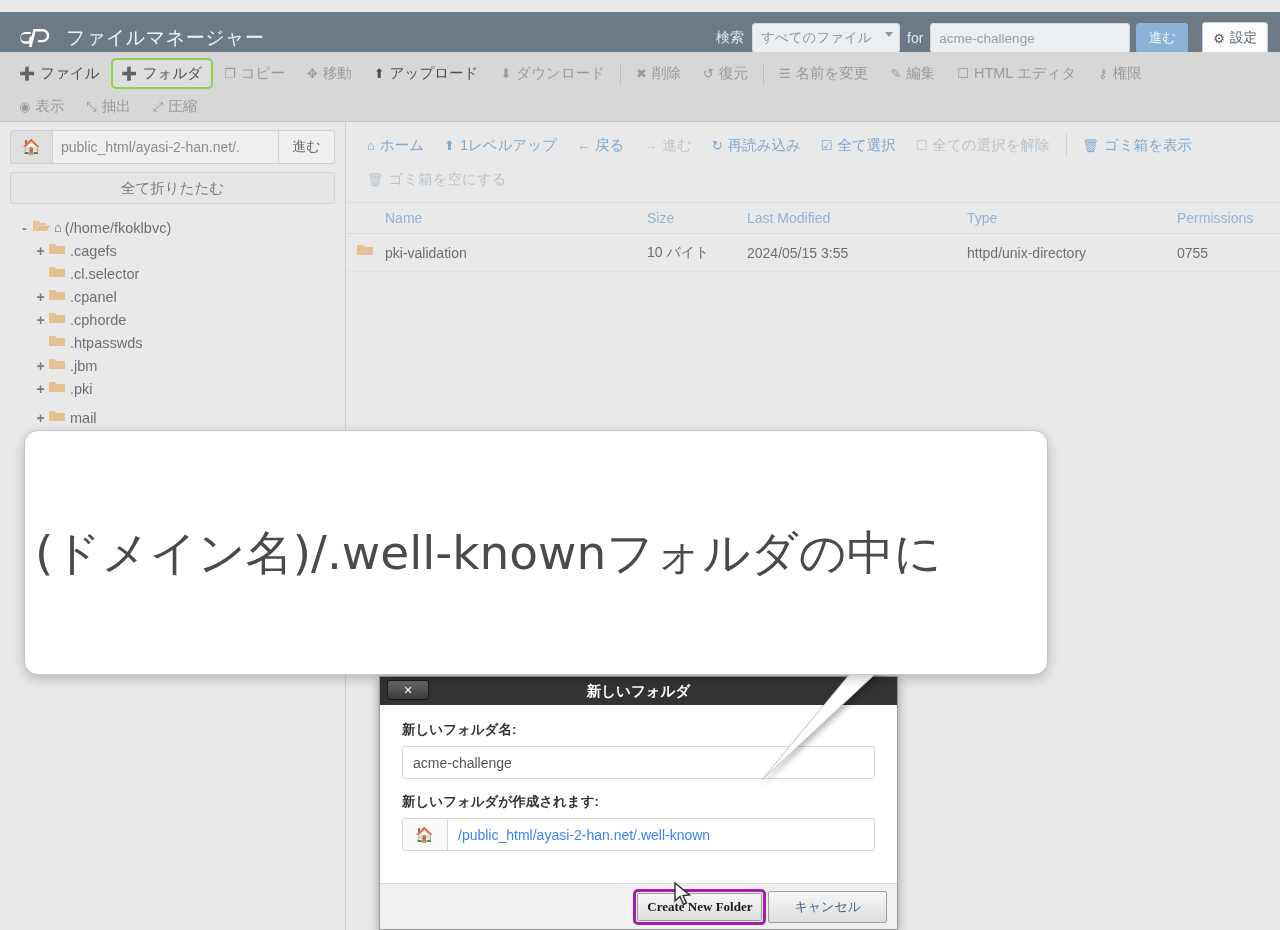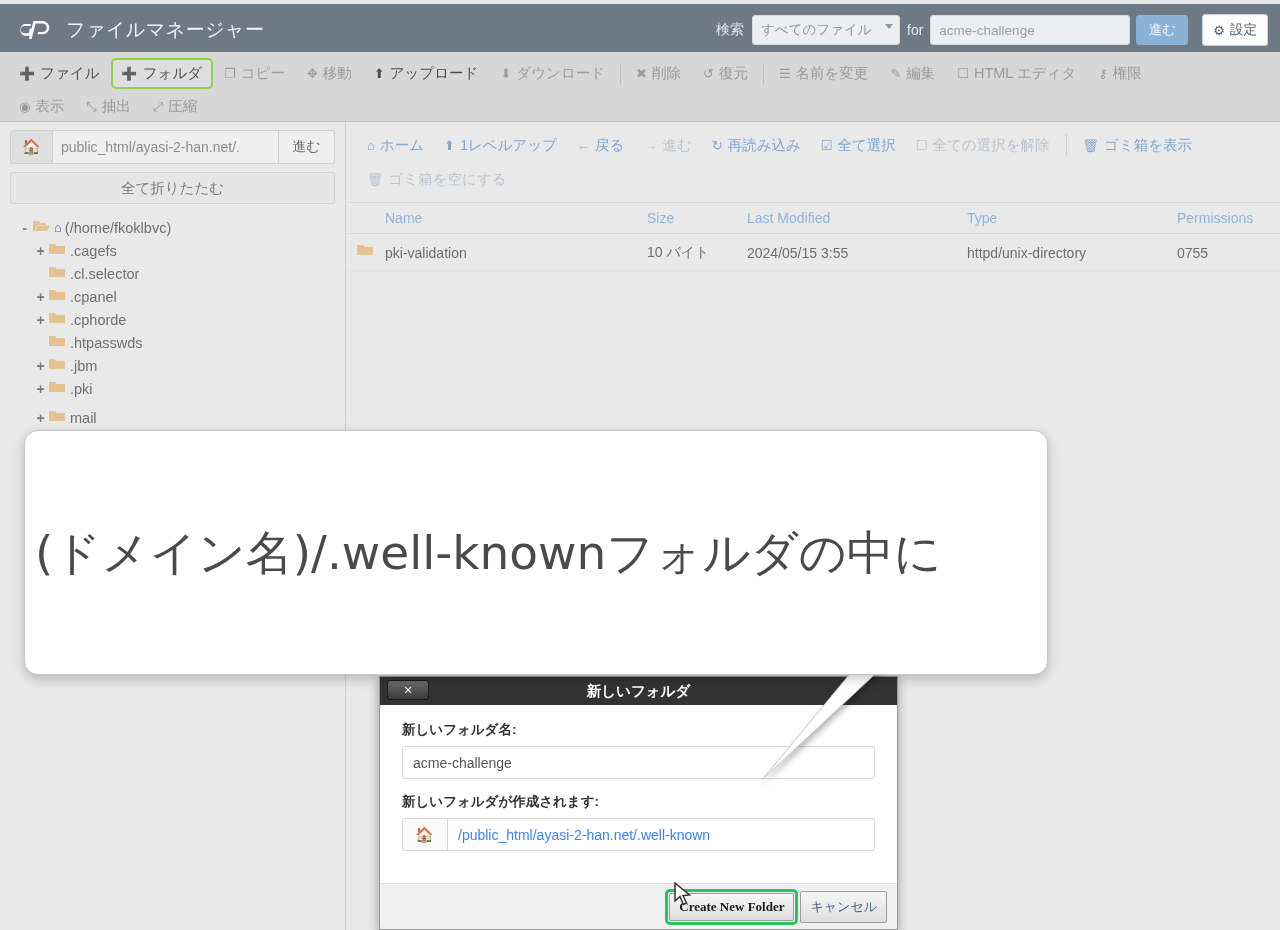--- a/index.html
+++ b/index.html
@@ -13,7 +13,7 @@
 
   
   .brandbar {
-    position: absolute; left: 0; top: 4px; width: 1280px; height: 52px;
+    position: absolute; left: 0; top: 12px; width: 1280px; height: 52px;
     background: #6d7a86;
     display: flex; align-items: center;
   }

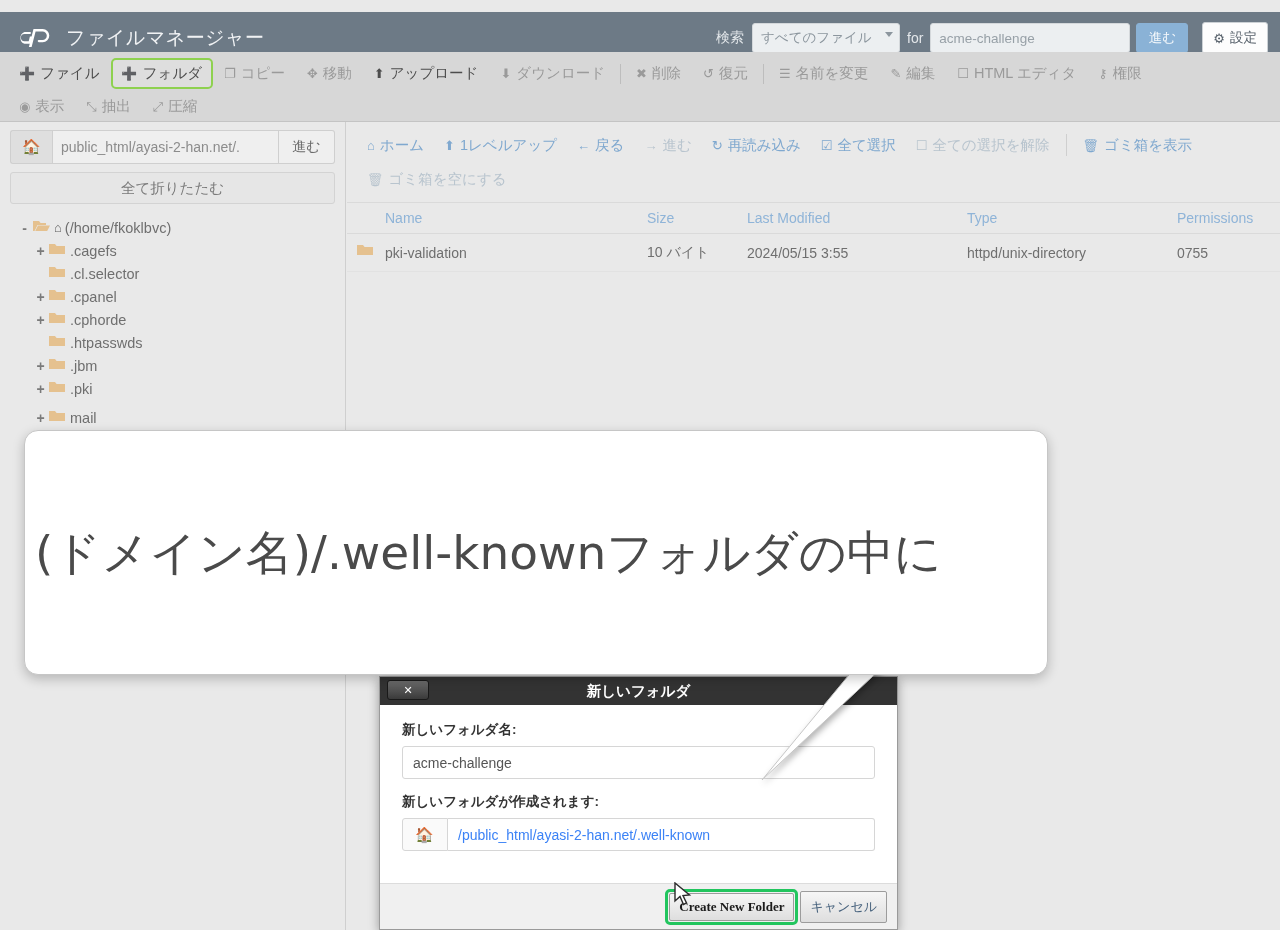--- a/index.html
+++ b/index.html
@@ -198,7 +198,7 @@
     padding-right: 10px; gap: 0;
   }
   .btn-create-wrap {
-    border: 3px solid #22c55e; border-radius: 5px; padding: 1px;
+    border: 3px solid #a21caf; border-radius: 5px; padding: 1px;
     display: inline-block;
   }
   .btn-create {

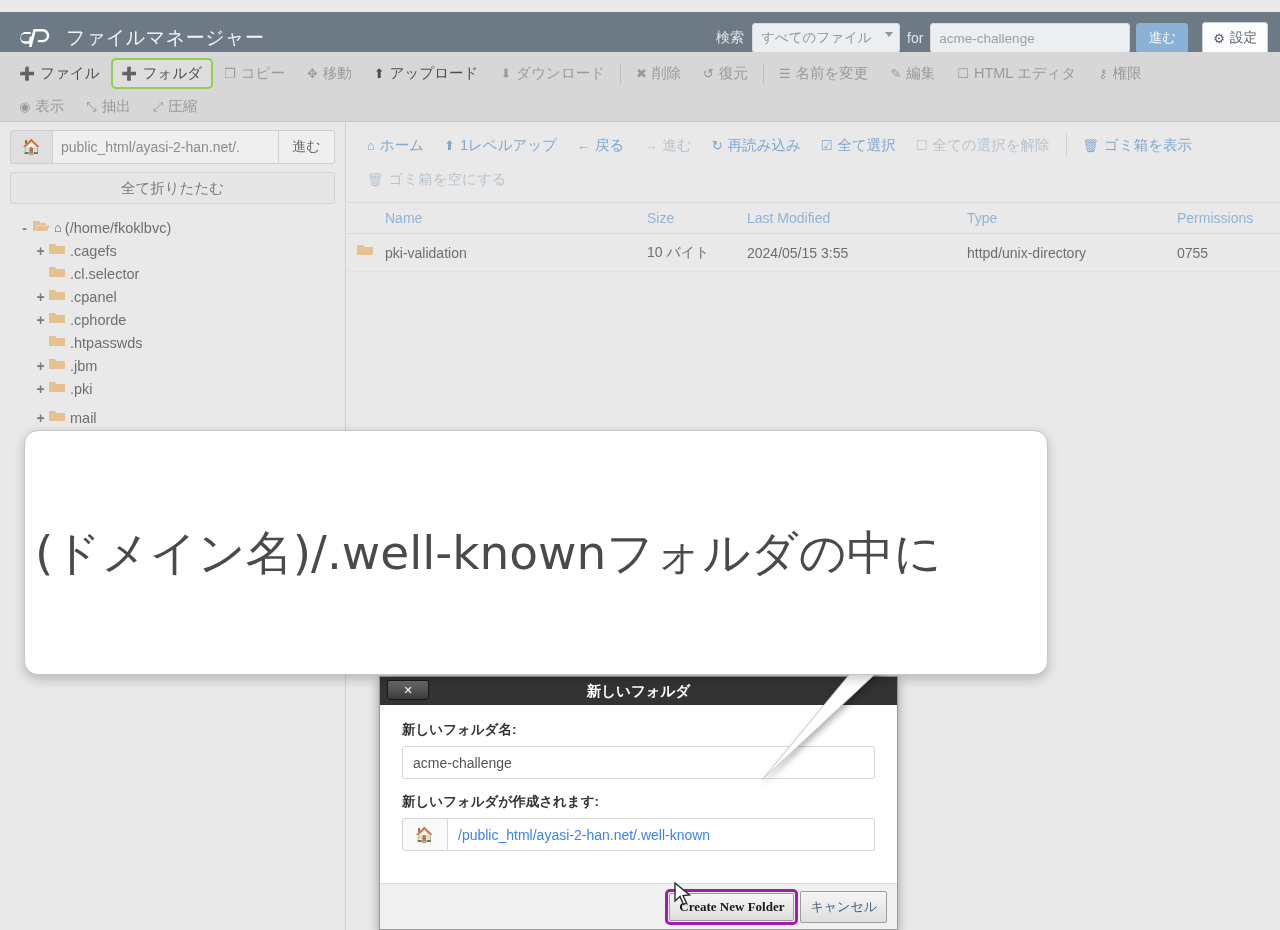--- a/index.html
+++ b/index.html
@@ -209,7 +209,7 @@
   .btn-cancel {
     background: linear-gradient(#f6f6f6,#dedede); border: 1px solid #9c9c9c;
     border-radius: 2px; color: #47627d; font-size: 13px;
-    padding: 6px 9px; cursor: pointer; margin-left: 2px;
+    padding: 6px 25px; cursor: pointer; margin-left: 2px;
   }
 
   

